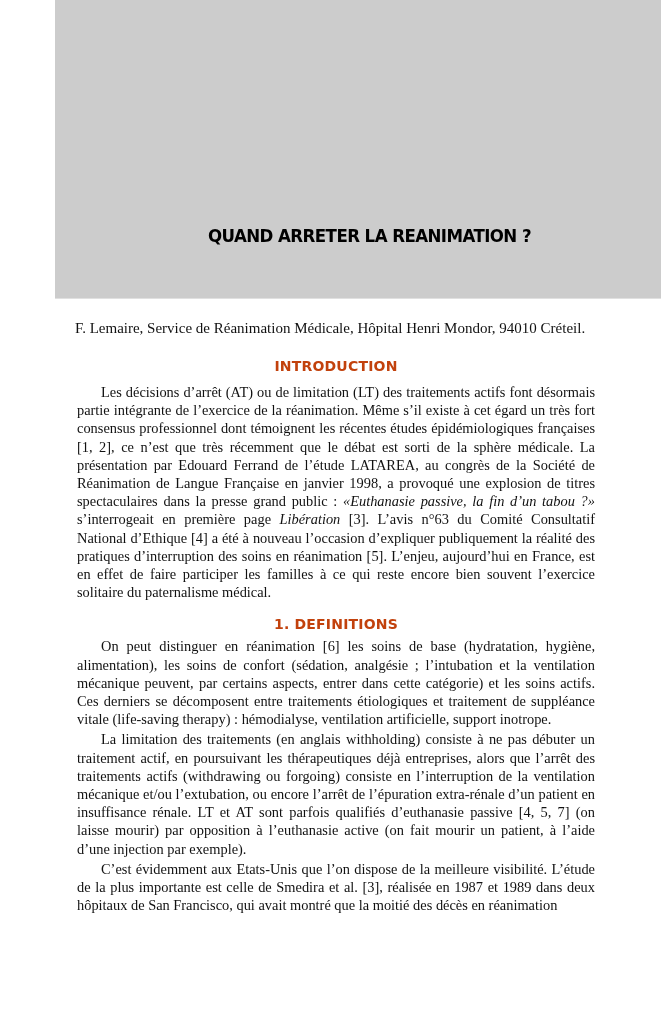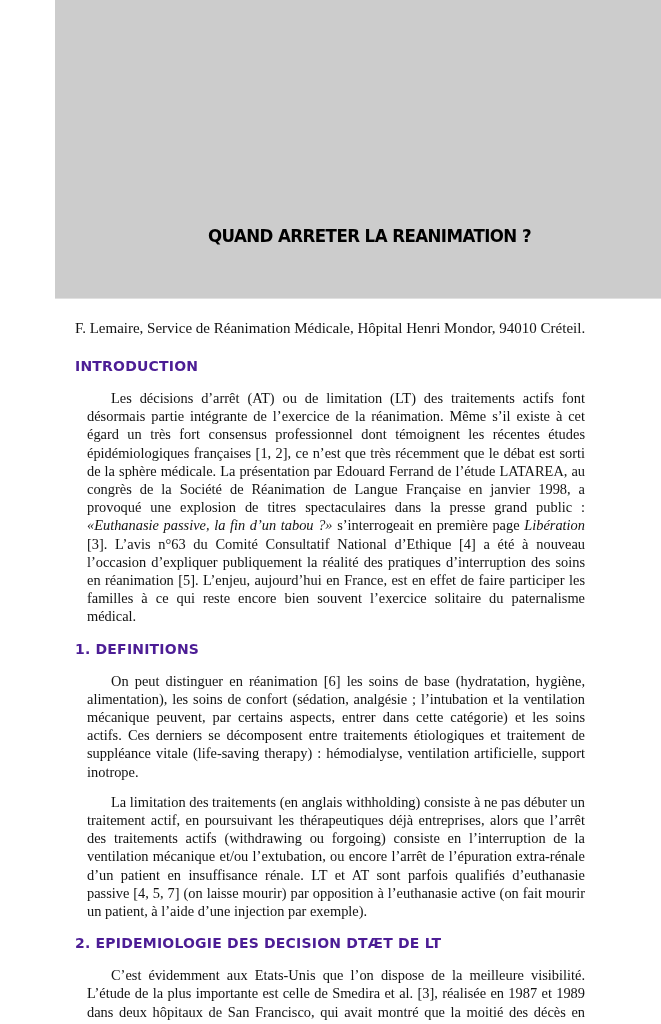--- a/index.html
+++ b/index.html
@@ -14,7 +14,7 @@
   .content { position:absolute; left:75px; top:319px; width:522px; }
   .author { font-size:15px; line-height:18px; margin:0 0 18px 0; white-space:nowrap; }
   h2 { font-family:"DejaVu Sans","Liberation Sans",sans-serif; font-weight:bold;
-       font-size:14px; margin:0; line-height:22px; letter-spacing:0.2px; color:#4c1d95; }
+       font-size:14px; margin:0; line-height:22px; letter-spacing:0.2px; color:#c2410c;text-align:center; }
   p { font-size:14.4px; line-height:18.2px; margin:12px; text-align:justify; text-indent:24px; }
   .intro-h { margin-top:6px; margin-bottom:6px; }
   .def-h { margin-top:12px; }

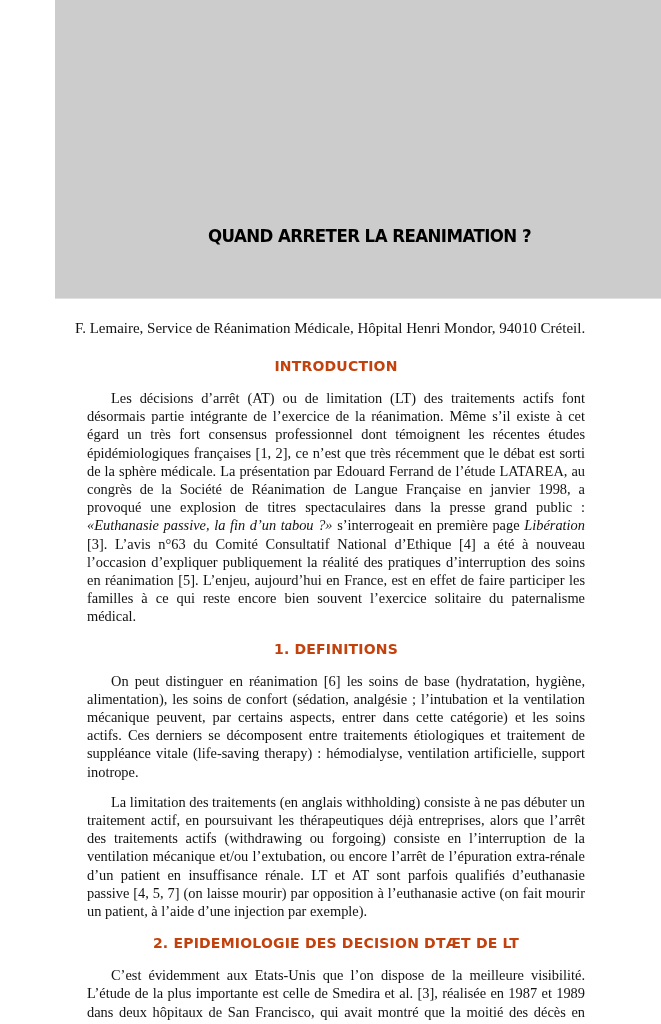--- a/index.html
+++ b/index.html
@@ -15,7 +15,7 @@
   .author { font-size:15px; line-height:18px; margin:0 0 18px 0; white-space:nowrap; }
   h2 { font-family:"DejaVu Sans","Liberation Sans",sans-serif; font-weight:bold;
        font-size:14px; margin:0; line-height:22px; letter-spacing:0.2px; color:#c2410c;text-align:center; }
-  p { font-size:14.4px; line-height:18.2px; margin:12px; text-align:justify; text-indent:24px; }
+  p { font-size:14.4px; line-height:18.2px; margin:2px; text-align:justify; text-indent:24px; }
   .intro-h { margin-top:6px; margin-bottom:6px; }
   .def-h { margin-top:12px; }
   .epi-h { margin-top:12px; }

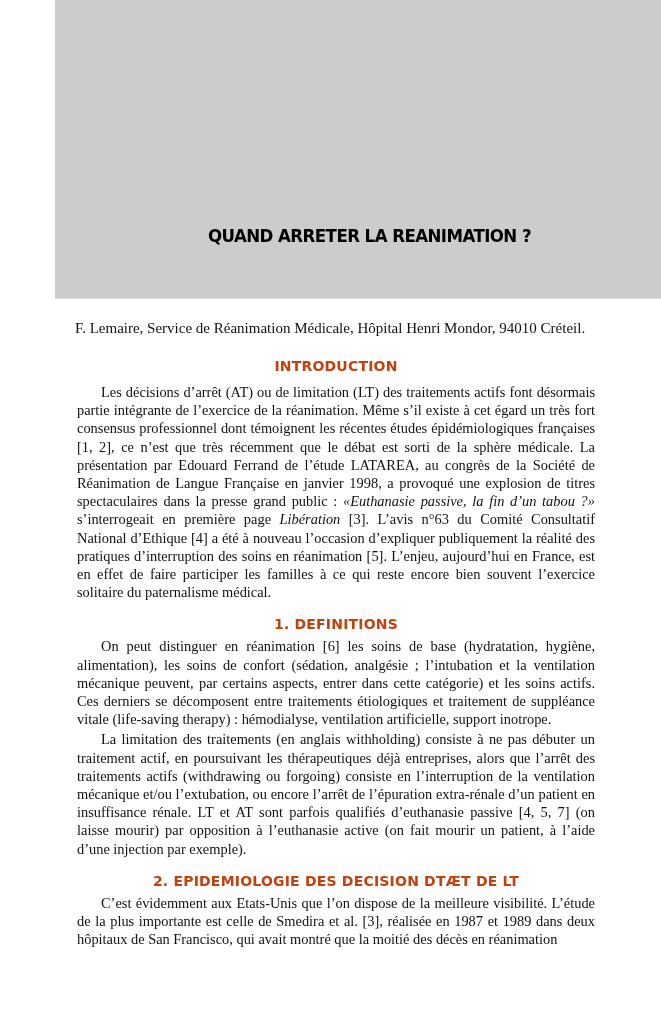--- a/index.html
+++ b/index.html
@@ -38,7 +38,6 @@
   <p>On peut distinguer en réanimation [6] les soins de base (hydratation, hygiène, alimentation), les soins de confort (sédation, analgésie ; l’intubation et la ventilation mécanique peuvent, par certains aspects, entrer dans cette catégorie) et les soins actifs. Ces derniers se décomposent entre traitements étiologiques et traitement de suppléance vitale (life-saving therapy) : hémodialyse, ventilation artificielle, support inotrope.</p>
   <p>La limitation des traitements (en anglais withholding) consiste à ne pas débuter un traitement actif, en poursuivant les thérapeutiques déjà entreprises, alors que l’arrêt des traitements actifs (withdrawing ou forgoing) consiste en l’interruption de la ventilation mécanique et/ou l’extubation, ou encore l’arrêt de l’épuration extra-rénale d’un patient en insuffisance rénale. LT et AT sont parfois qualifiés d’euthanasie passive [4, 5, 7] (on laisse mourir) par opposition à l’euthanasie active (on fait mourir un patient, à l’aide d’une injection par exemple).</p>
 
-  <h2 class="epi-h">2. EPIDEMIOLOGIE DES DECISION DTÆT DE LT</h2>
   <p>C’est évidemment aux Etats-Unis que l’on dispose de la meilleure visibilité. L’étude de la plus importante est celle de Smedira et al. [3], réalisée en 1987 et 1989 dans deux hôpitaux de San Francisco, qui avait montré que la moitié des décès en réanimation</p>
 </div>
 

